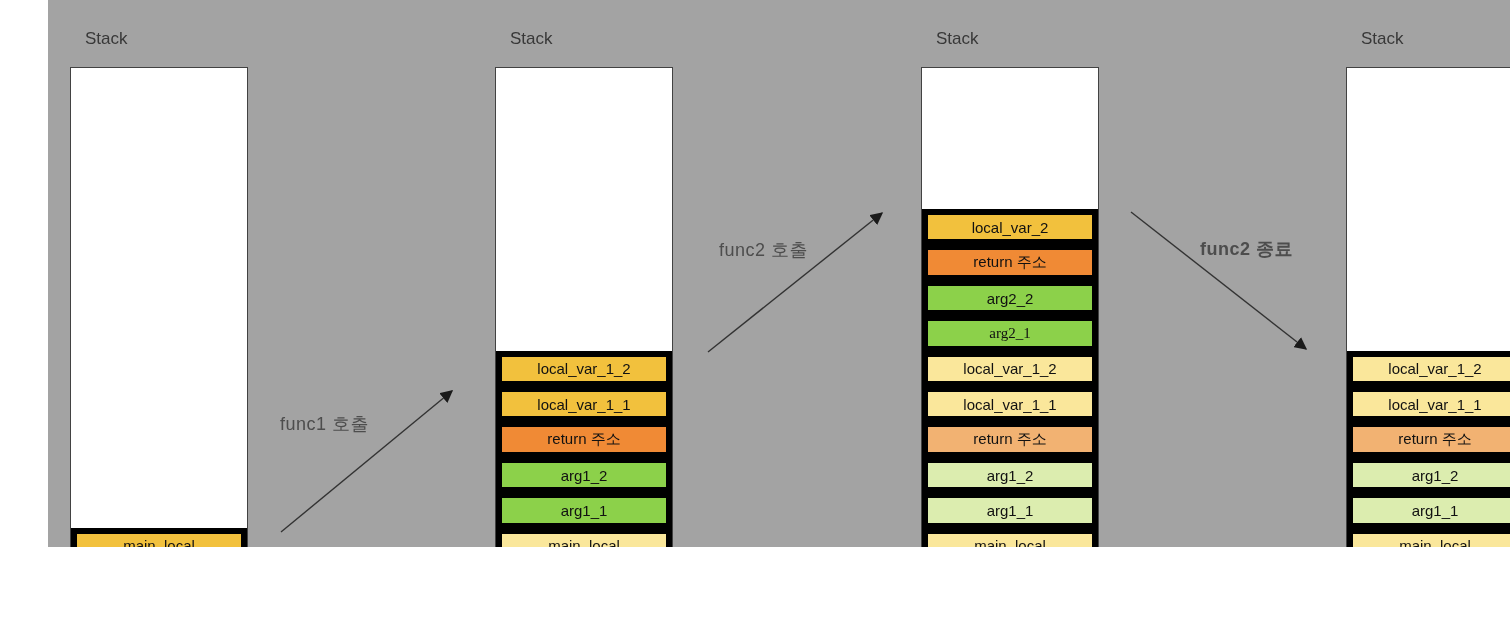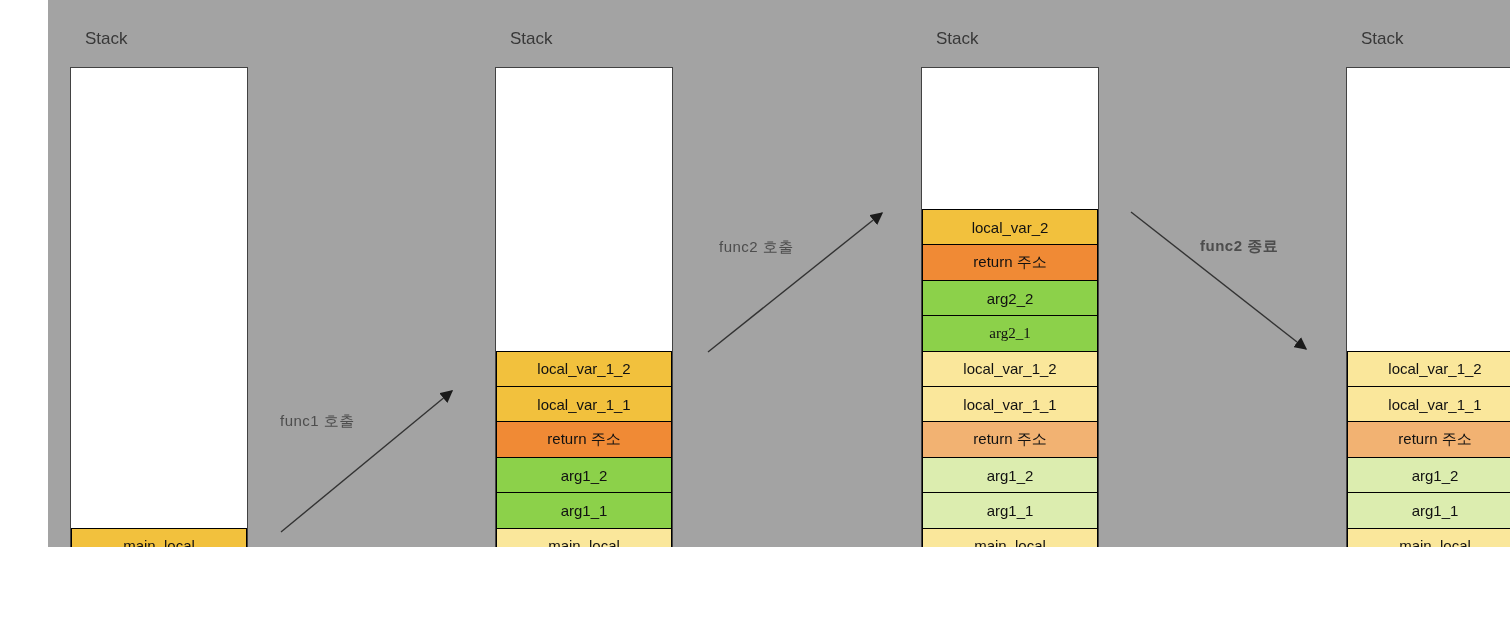--- a/index.html
+++ b/index.html
@@ -41,7 +41,7 @@
   .cell {
     height: 36.4px;
     box-sizing: border-box;
-    border: 1px solid #000000;
+    border: 6px solid #000000;
     margin-top: -1px;
     display: flex;
     align-items: center;

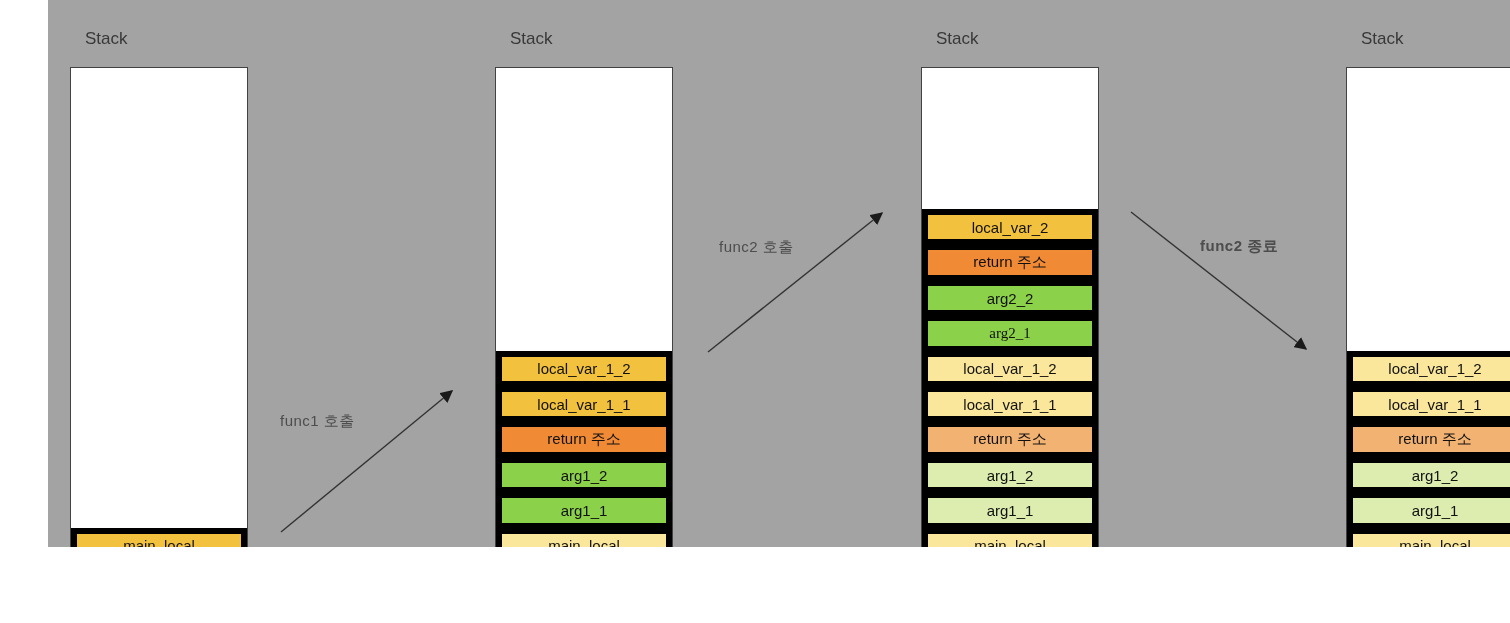--- a/index.html
+++ b/index.html
@@ -63,7 +63,7 @@
   }
   .arrow-label {
     position: absolute;
-    font-size: 15px;
+    font-size: 18px;
     color: #4d4d4d;
     letter-spacing: 0.5px;
     white-space: nowrap;

